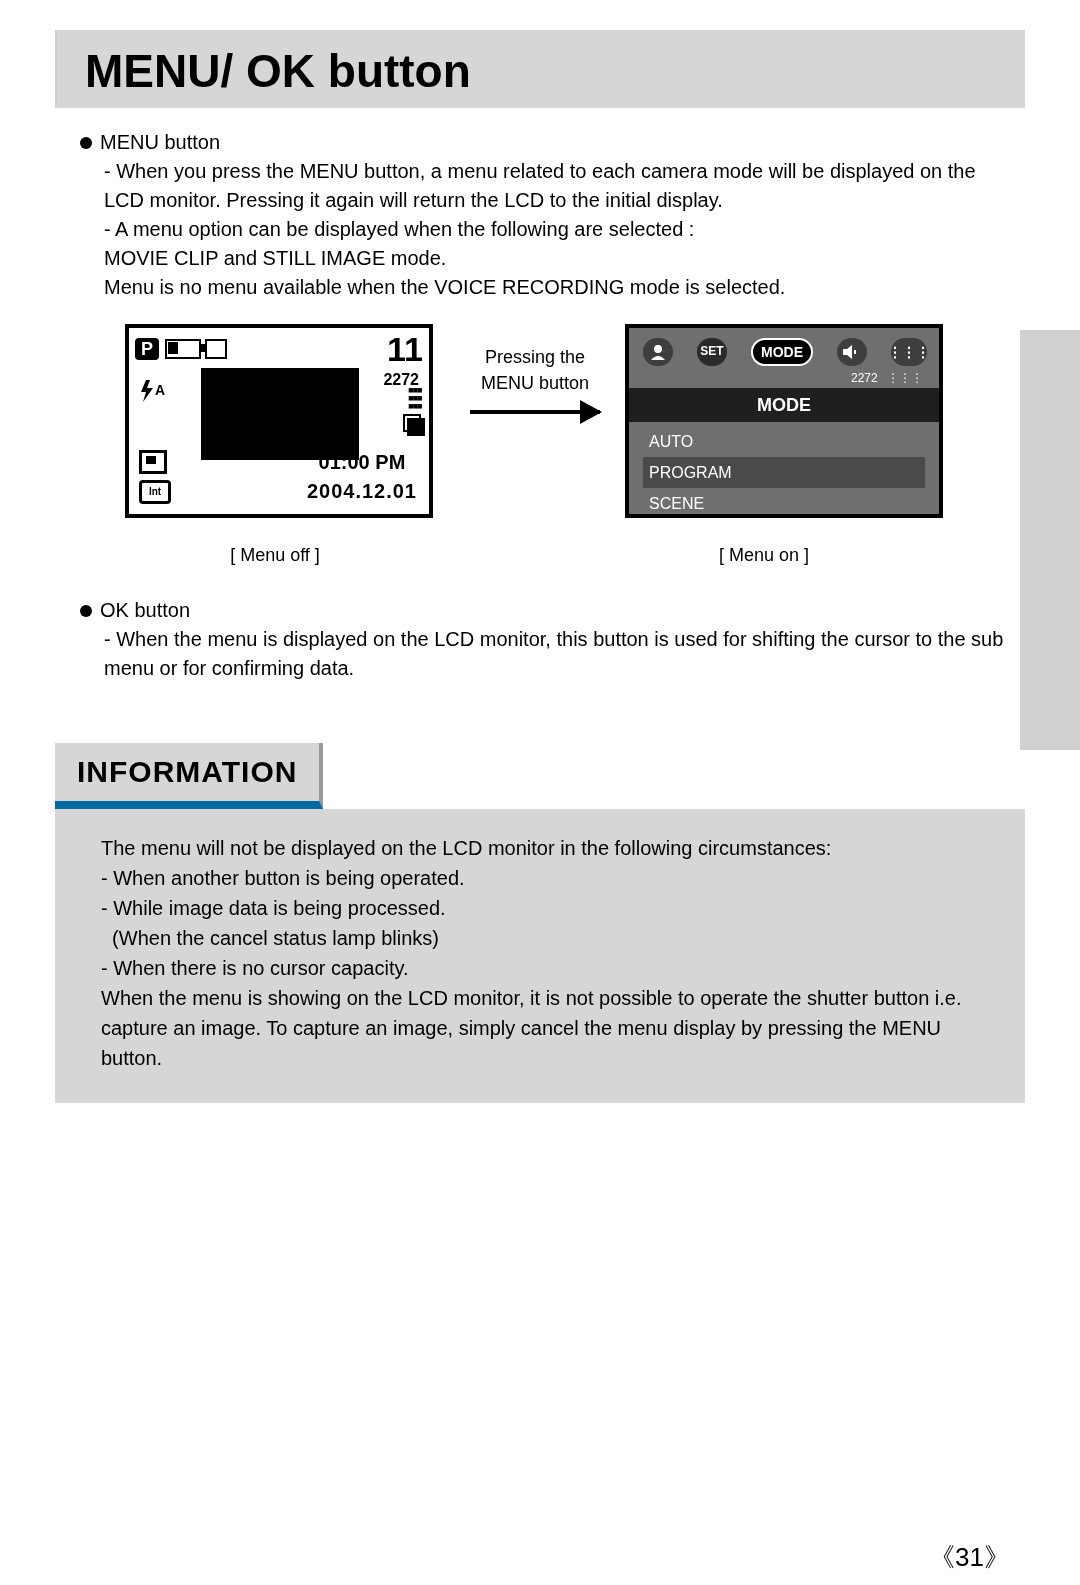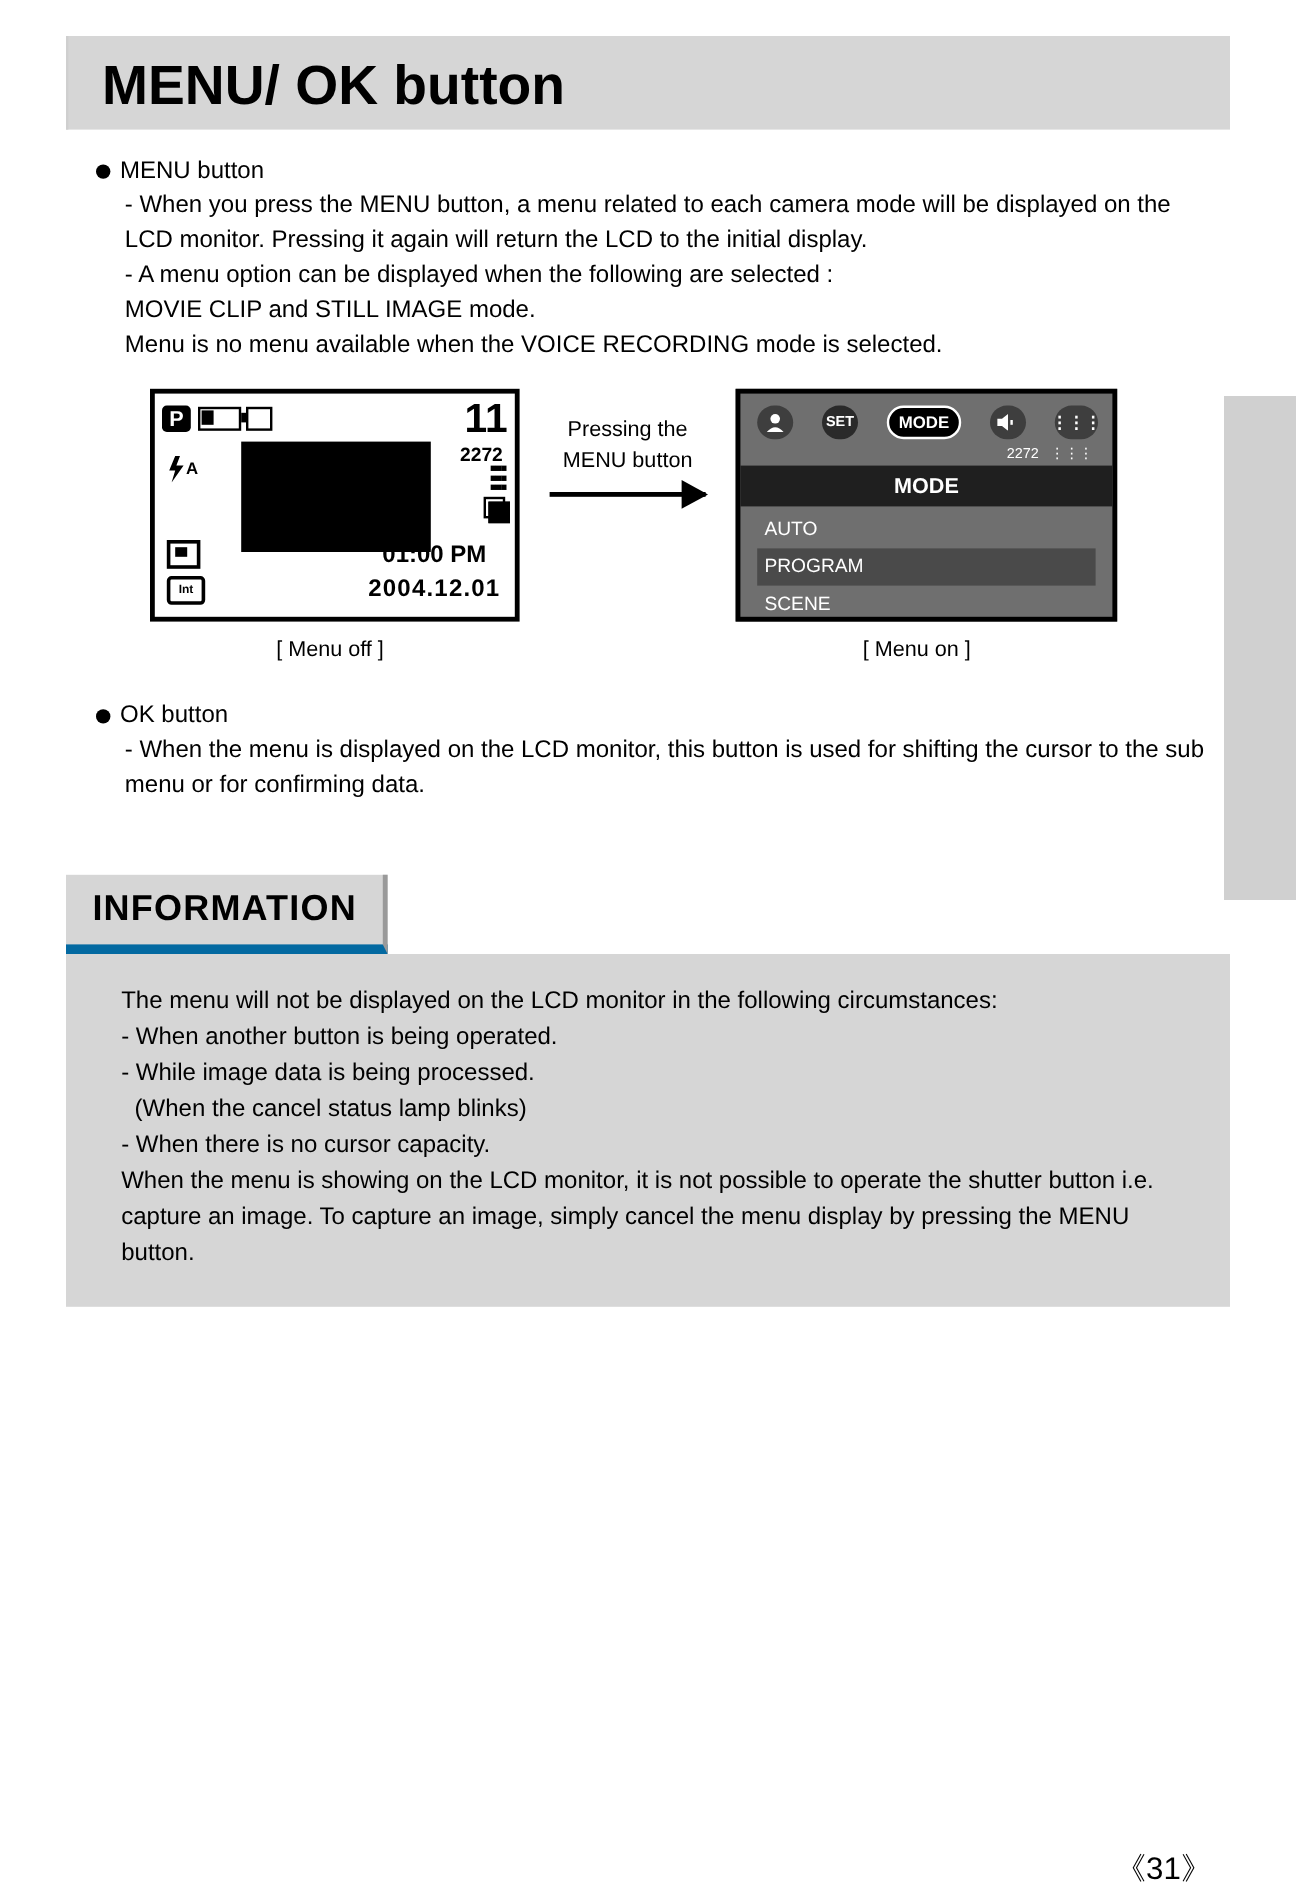--- a/index.html
+++ b/index.html
@@ -95,7 +95,7 @@
   .time-block .d{font-size:20px; letter-spacing:1px;}
 
   .between-col{
-    width: 180px; text-align:center; font-size:18px; padding-top:20px;
+    width: 180px; text-align:center; font-size:18px; padding-top:20px;padding-left:12px;
   }
   .arrow {
     width: 130px; height: 4px; background:#000; margin: 14px auto 0 auto; position:relative;

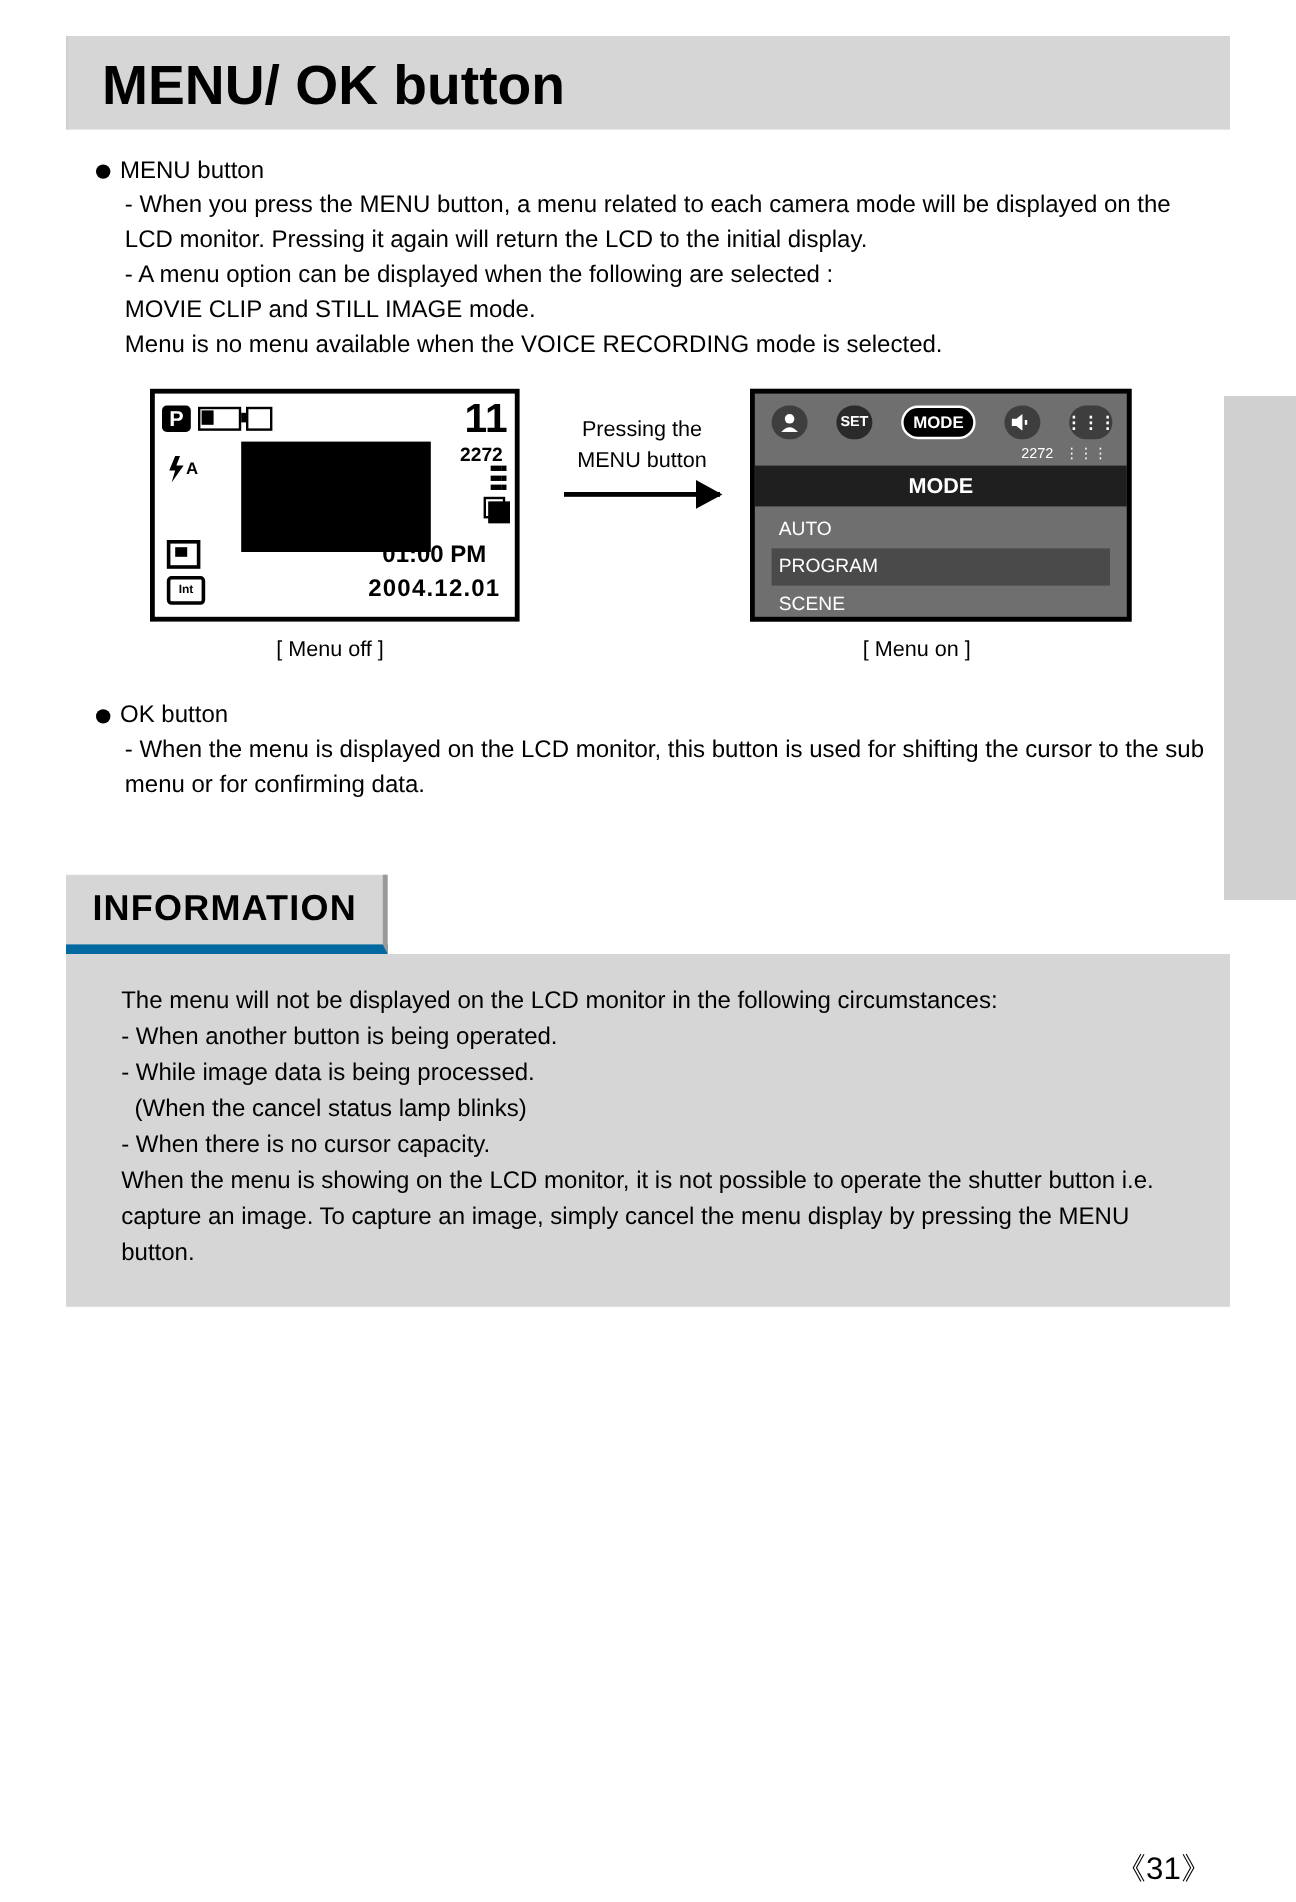--- a/index.html
+++ b/index.html
@@ -129,7 +129,7 @@
   .mode-item.sel{background:#4a4a4a;}
 
   .fig-caption-row{
-    display:flex; margin-left:45px; margin-top:10px; font-size:18px;
+    display:flex; margin-left:45px; margin-top:24px; font-size:18px;
   }
   .fig-caption-row .c1{width:300px; text-align:center;}
   .fig-caption-row .spacer{width:180px;}

